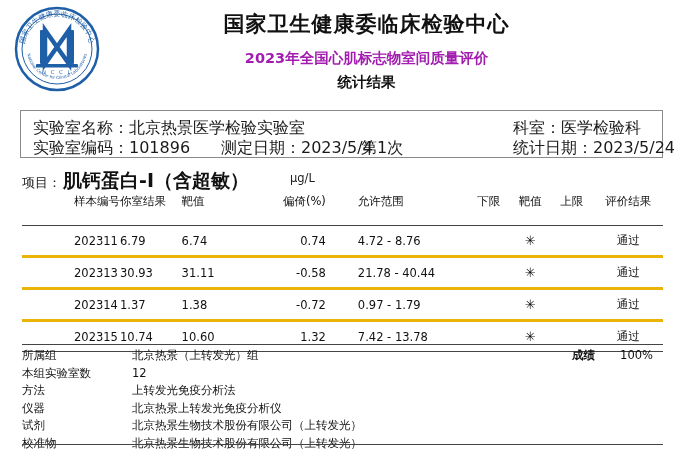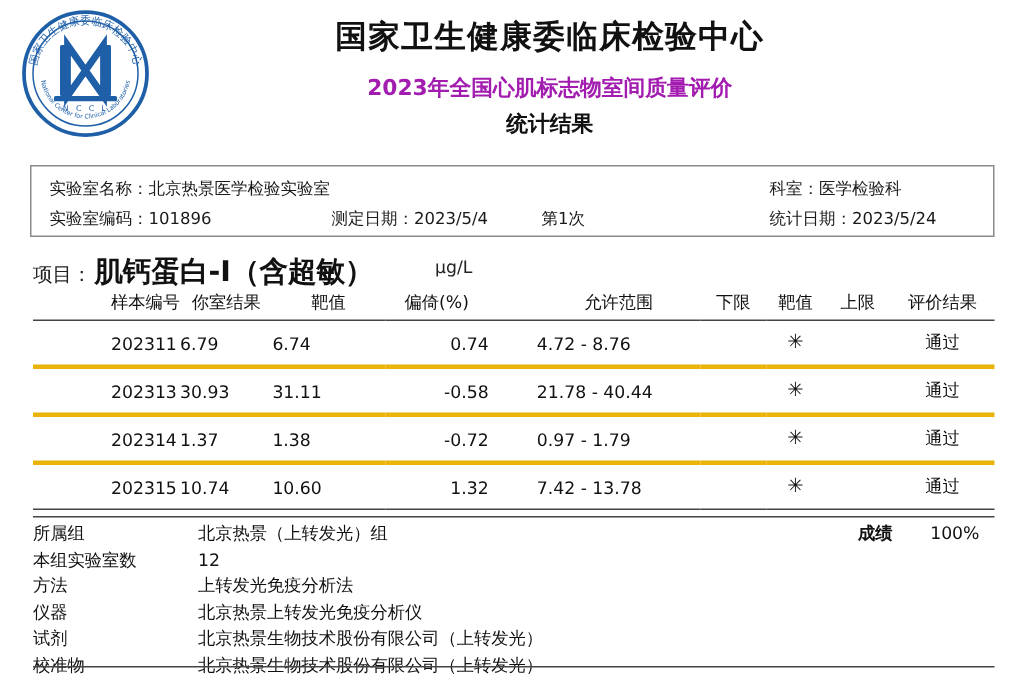--- a/index.html
+++ b/index.html
@@ -66,7 +66,7 @@
   }
   .info-row {
     position: absolute;
-    font-size: 11px;
+    font-size: 16px;
     font-family: "DejaVu Sans", "Liberation Sans", sans-serif;
     white-space: nowrap;
   }

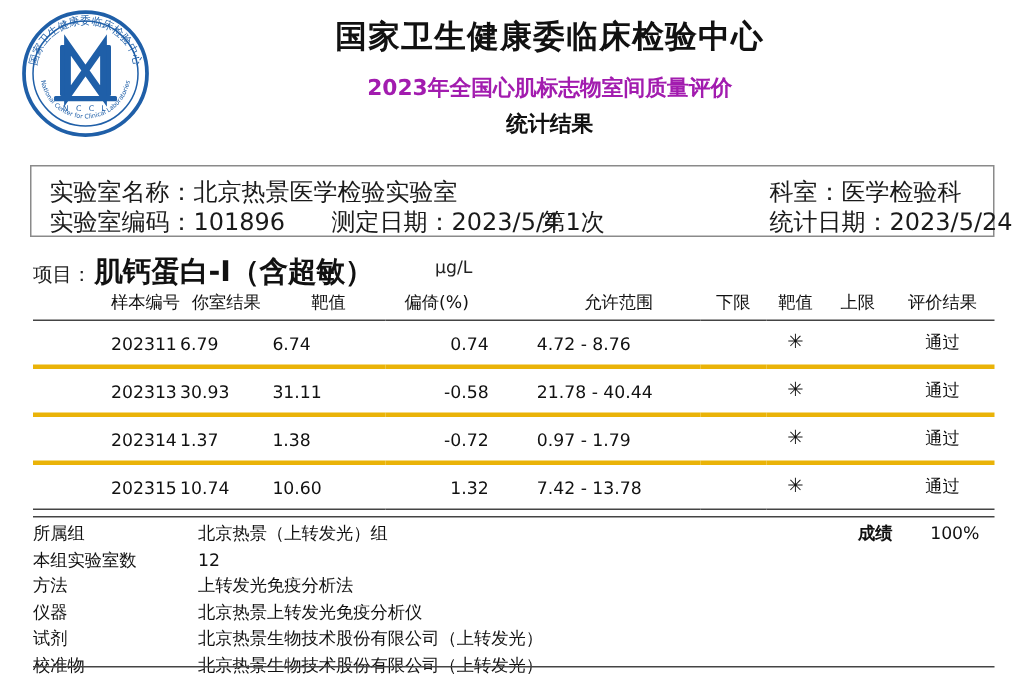--- a/index.html
+++ b/index.html
@@ -121,11 +121,10 @@
   table.results thead th {
     font-weight: normal;
     font-size: 11.5px;
-    padding: 2px 0 4px 0;
+    padding: 2px 0 16px 0;
     color: #111;
     border-bottom: 1.5px solid #444;
     white-space: nowrap;
-    text-align: center;
   }
   table.results tbody td {
     padding: 7px 0 7px 0;

